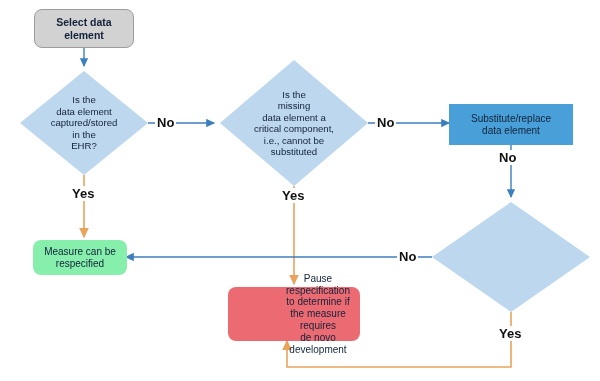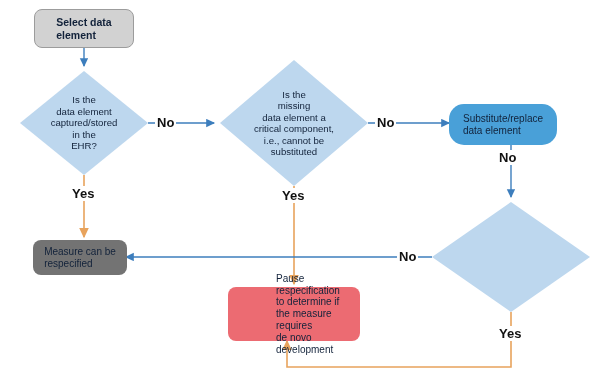--- a/index.html
+++ b/index.html
@@ -31,7 +31,7 @@
     display: flex;
     align-items: center;
     justify-content: center;
-    text-align: left;
+    text-align: center;
     color: #12223a;
     line-height: 1.18;
     white-space: pre-line;

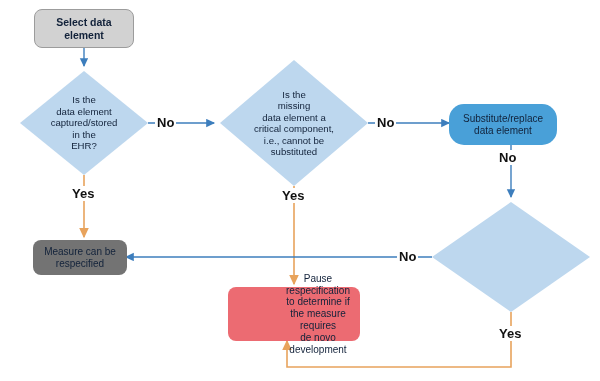--- a/index.html
+++ b/index.html
@@ -136,7 +136,7 @@
 i.e., cannot be
 substituted</div>
 
-  <div class="node node-process-blue" style="left:449px; top:104px; width:108px; height:41px;border-radius:15px;">Substitute/replace
+  <div class="node node-process-blue" style="left:449px; top:104px; width:124px; height:41px;">Substitute/replace
 data element</div>
 
 

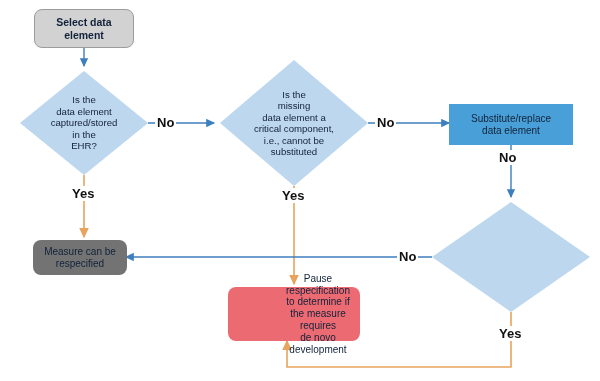--- a/index.html
+++ b/index.html
@@ -50,7 +50,7 @@
     font-weight: normal;
   }
   .node-terminal-green {
-    background: #737373;
+    background: #86efac;
     border-radius: 8px;
     font-size: 10px;
   }

